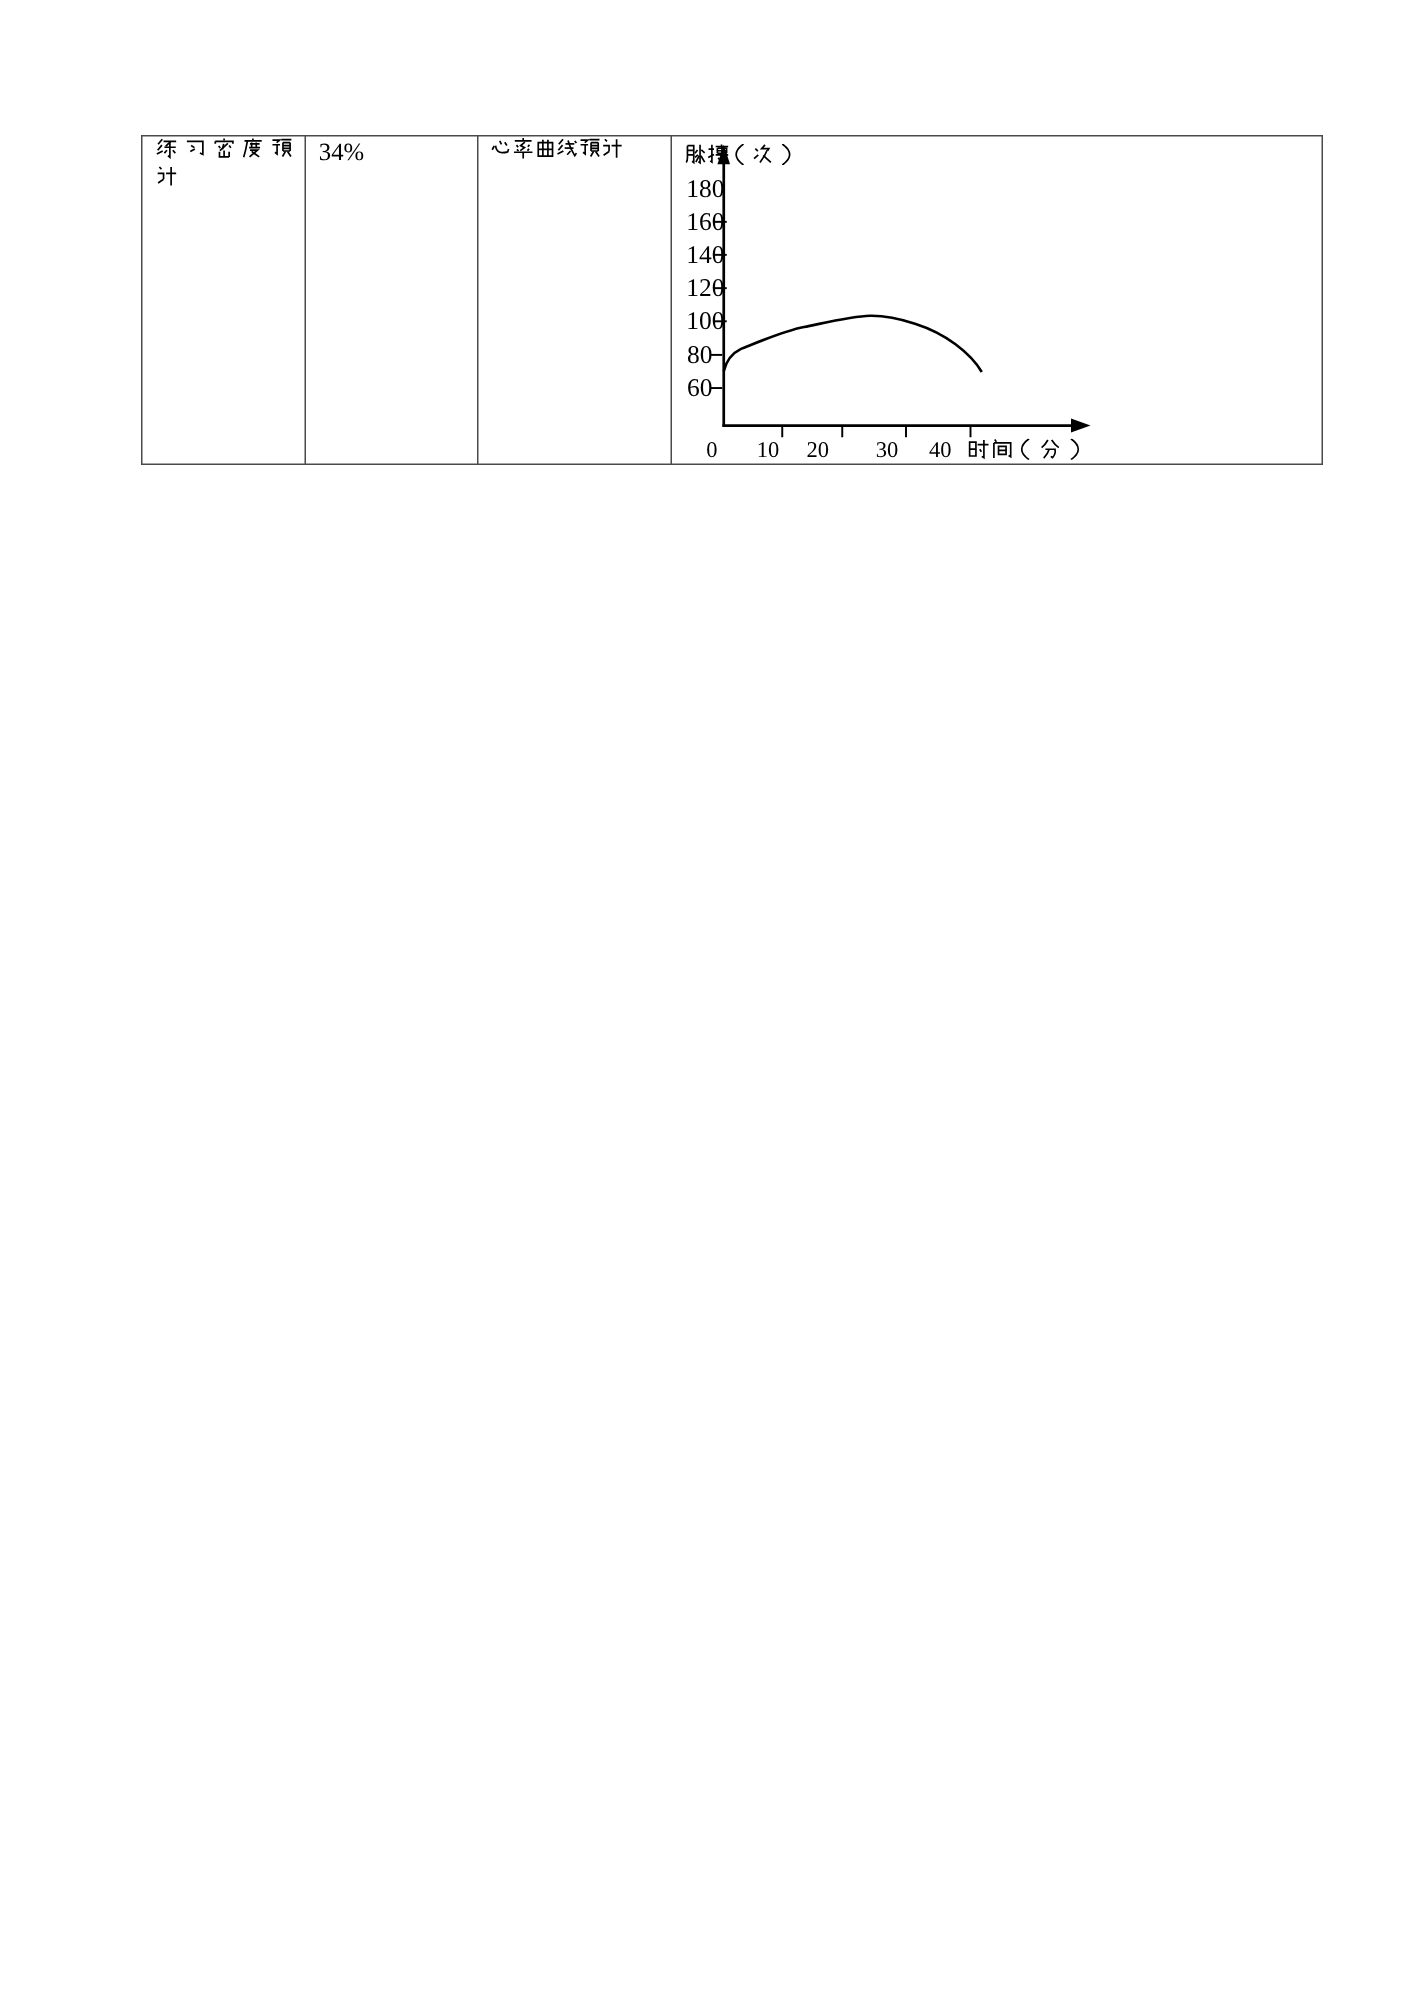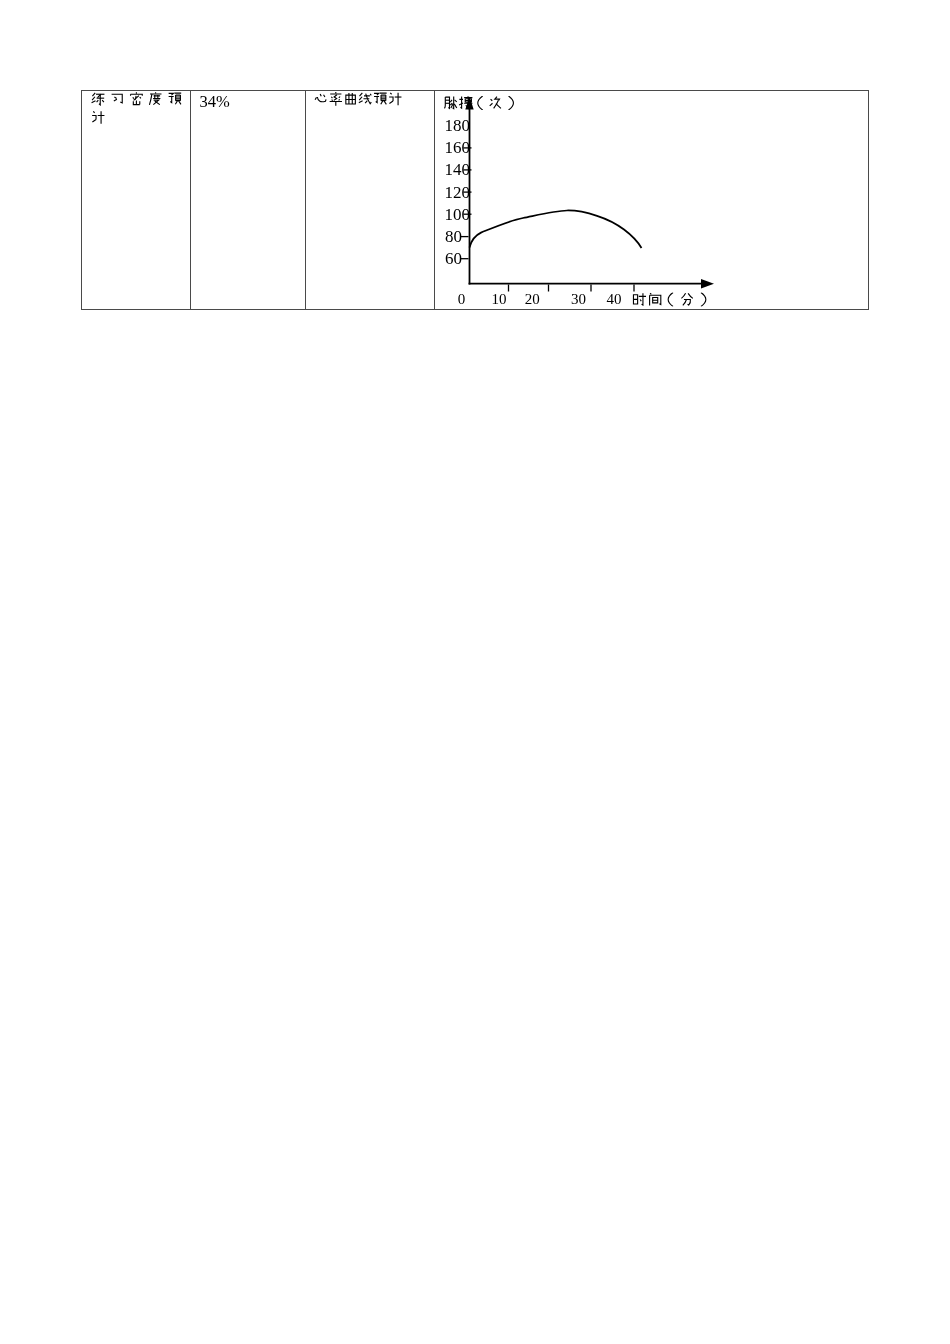--- a/index.html
+++ b/index.html
@@ -3,7 +3,7 @@
 <meta charset="utf-8">
 <style>
   html,body{margin:0;padding:0;background:#ffffff;}
-  .page{position:relative;width:884px;height:1344px;background:#ffffff;overflow:hidden;}
+  .page{position:relative;width:884px;height:1344px;background:#ffffff;overflow:hidden;margin-left:13px;}
   svg text{font-family:"Liberation Serif",serif;fill:#000000;}
 </style>
 </head>

